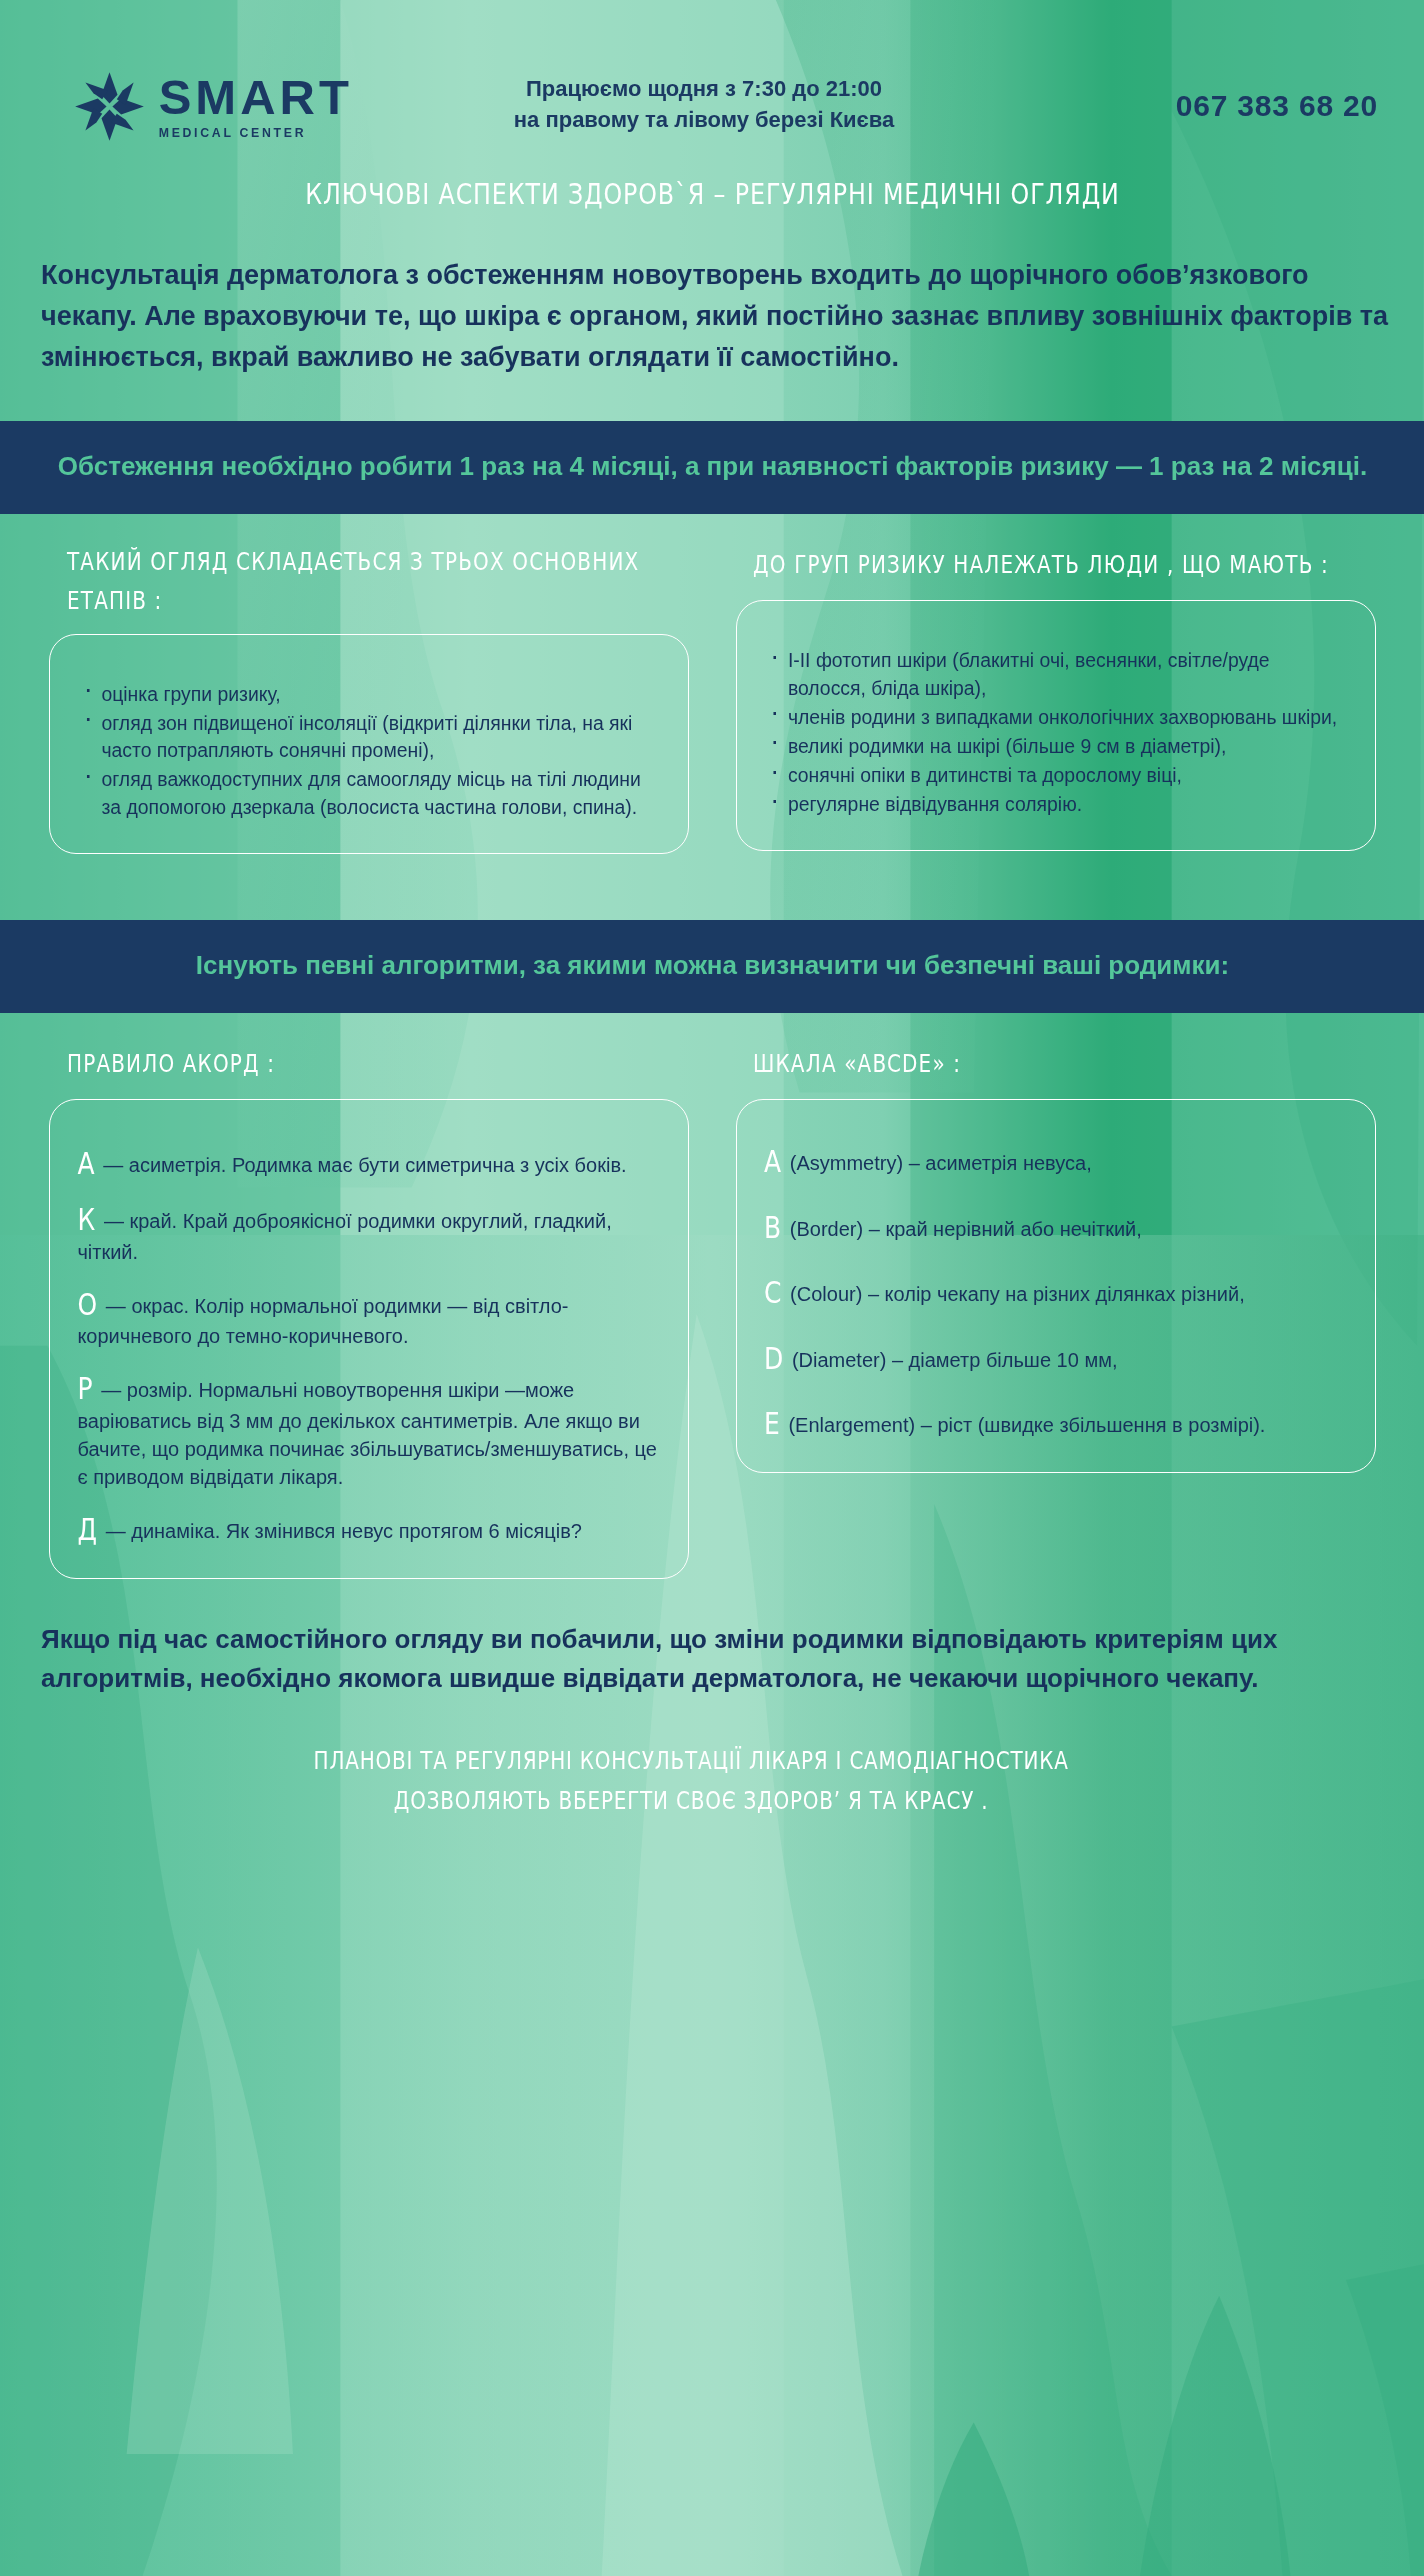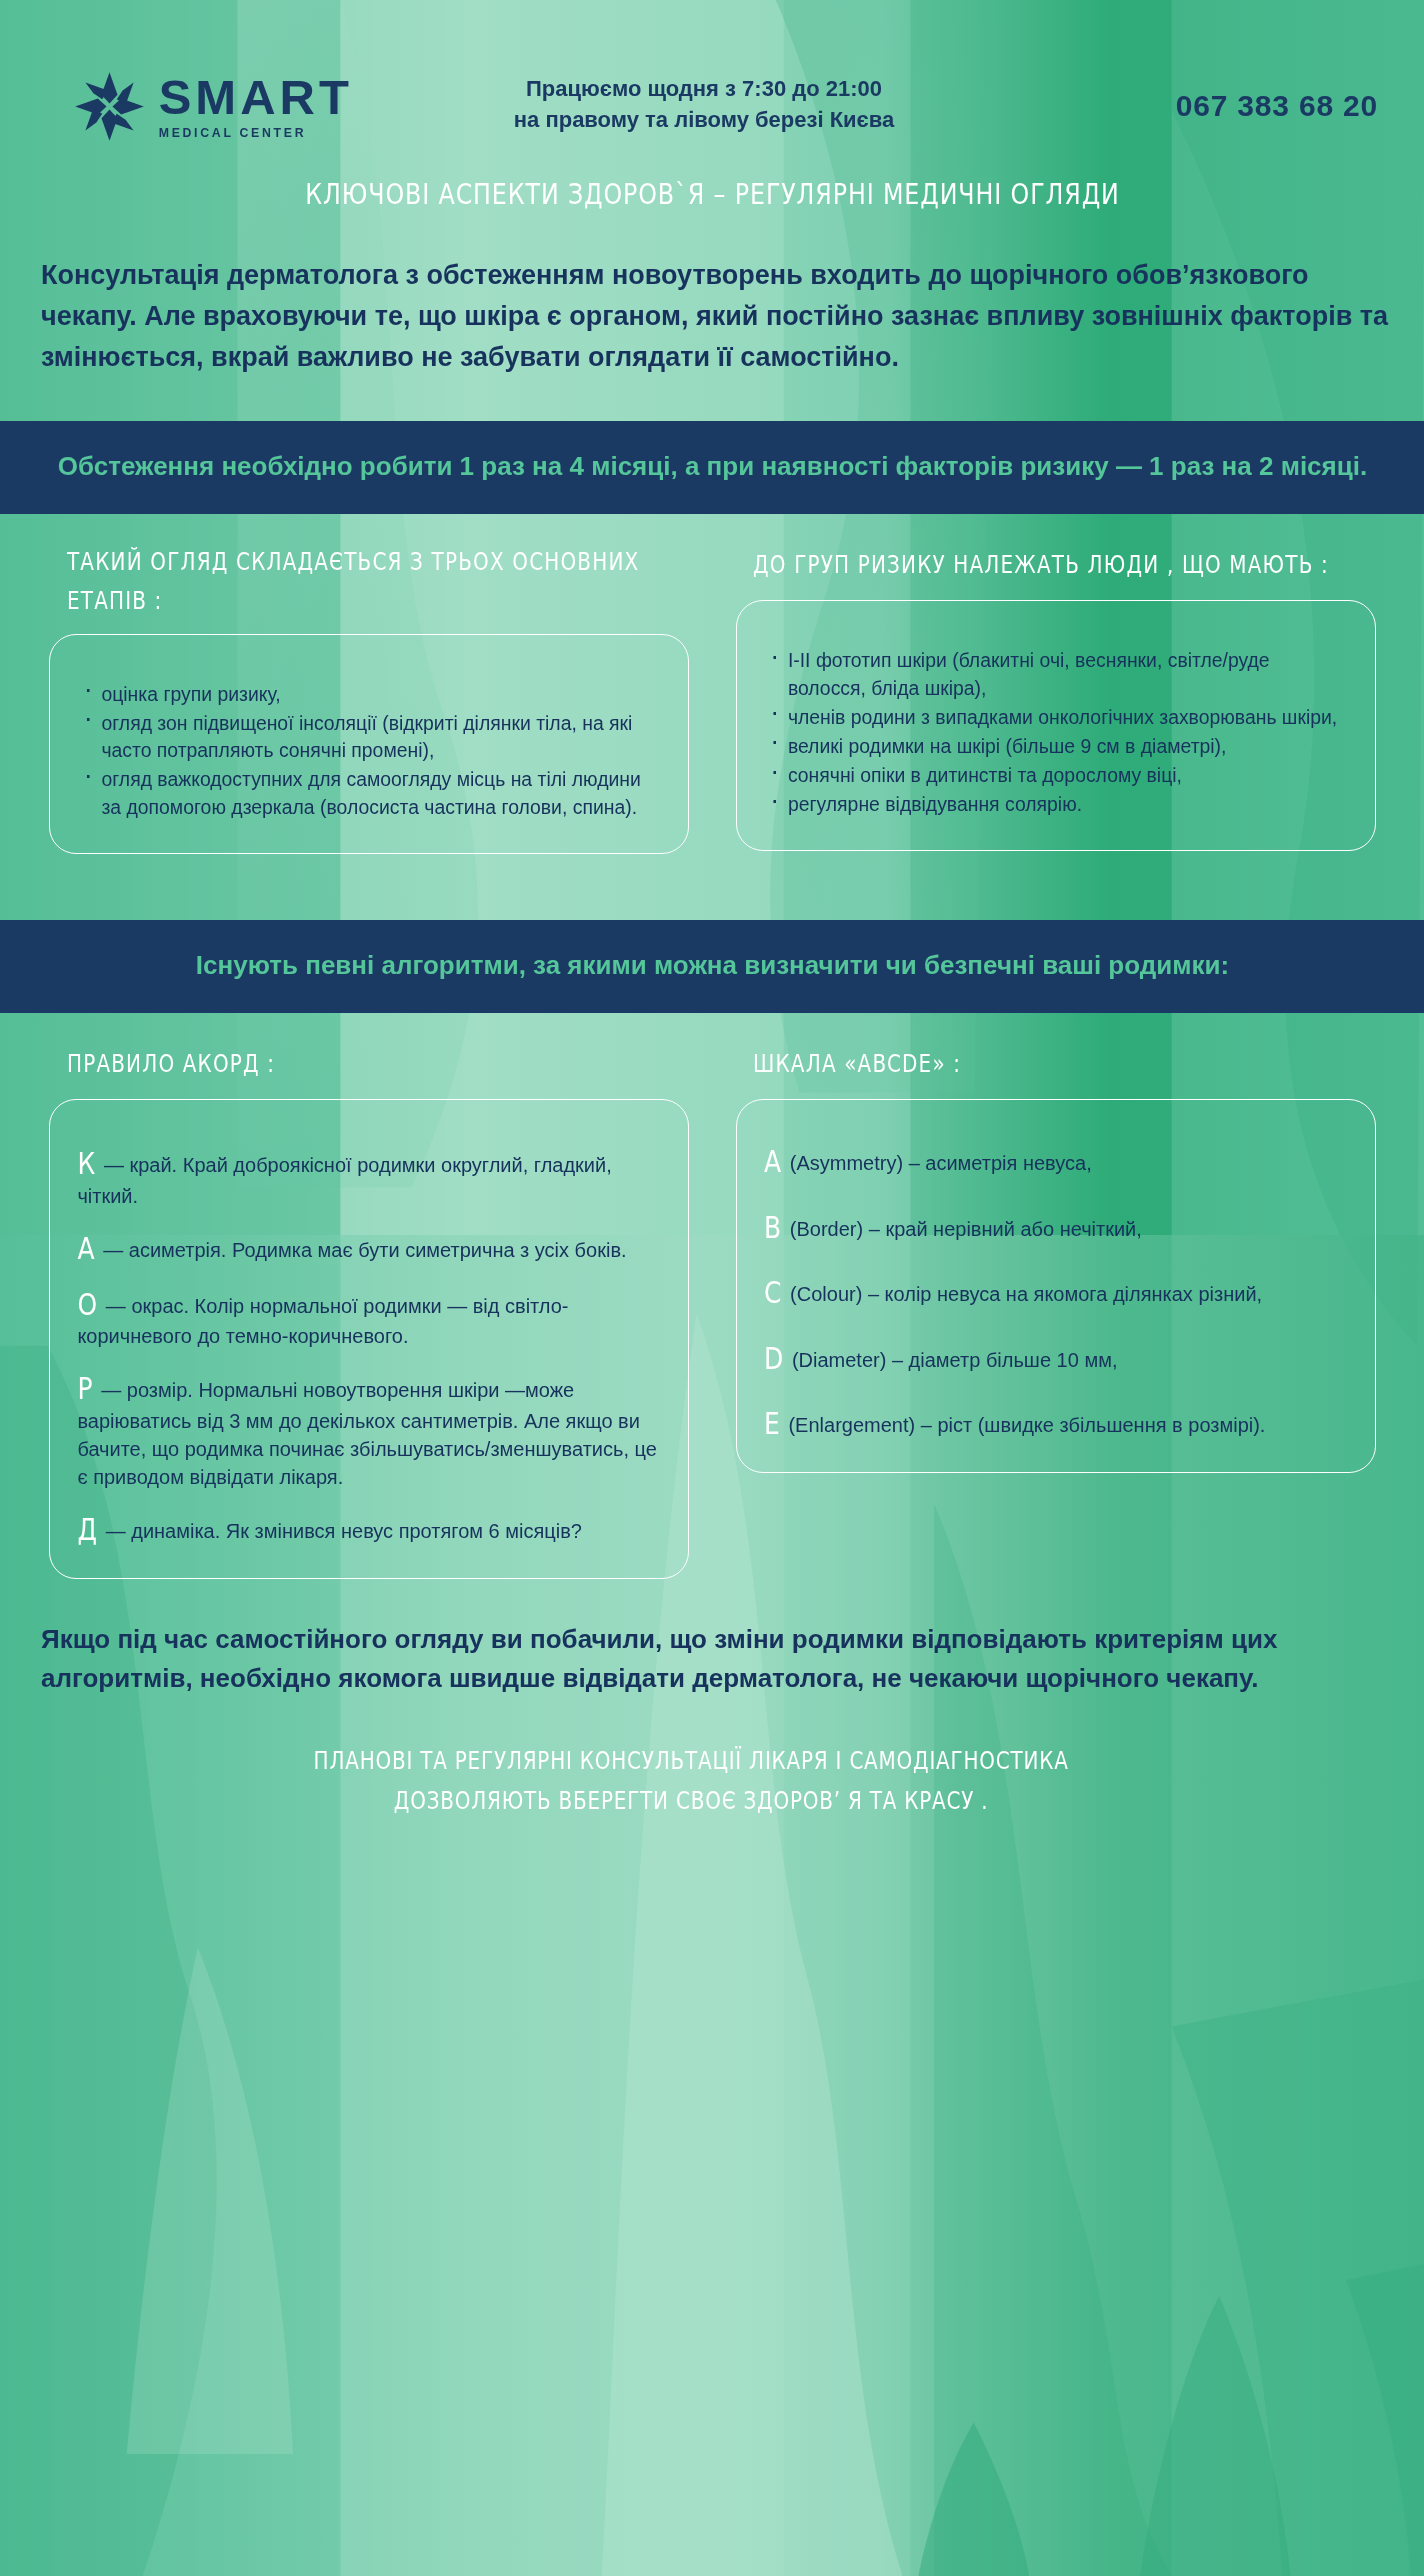--- a/index.html
+++ b/index.html
@@ -251,12 +251,12 @@
       <h2 class="hand col-title">ПРАВИЛО АКОРД :</h2>
       <div class="card rule-card">
         <p>
+          <span class="rl">А</span>
+          <span>— асиметрія. Родимка має бути симетрична з усіх боків.</span>
+        </p>
+        <p>
           <span class="rl">К</span>
           <span>— край. Край доброякісної родимки округлий, гладкий, чіткий.</span>
-        </p>
-        <p>
-          <span class="rl">А</span>
-          <span>— асиметрія. Родимка має бути симетрична з усіх боків.</span>
         </p>
         <p>
           <span class="rl">О</span>

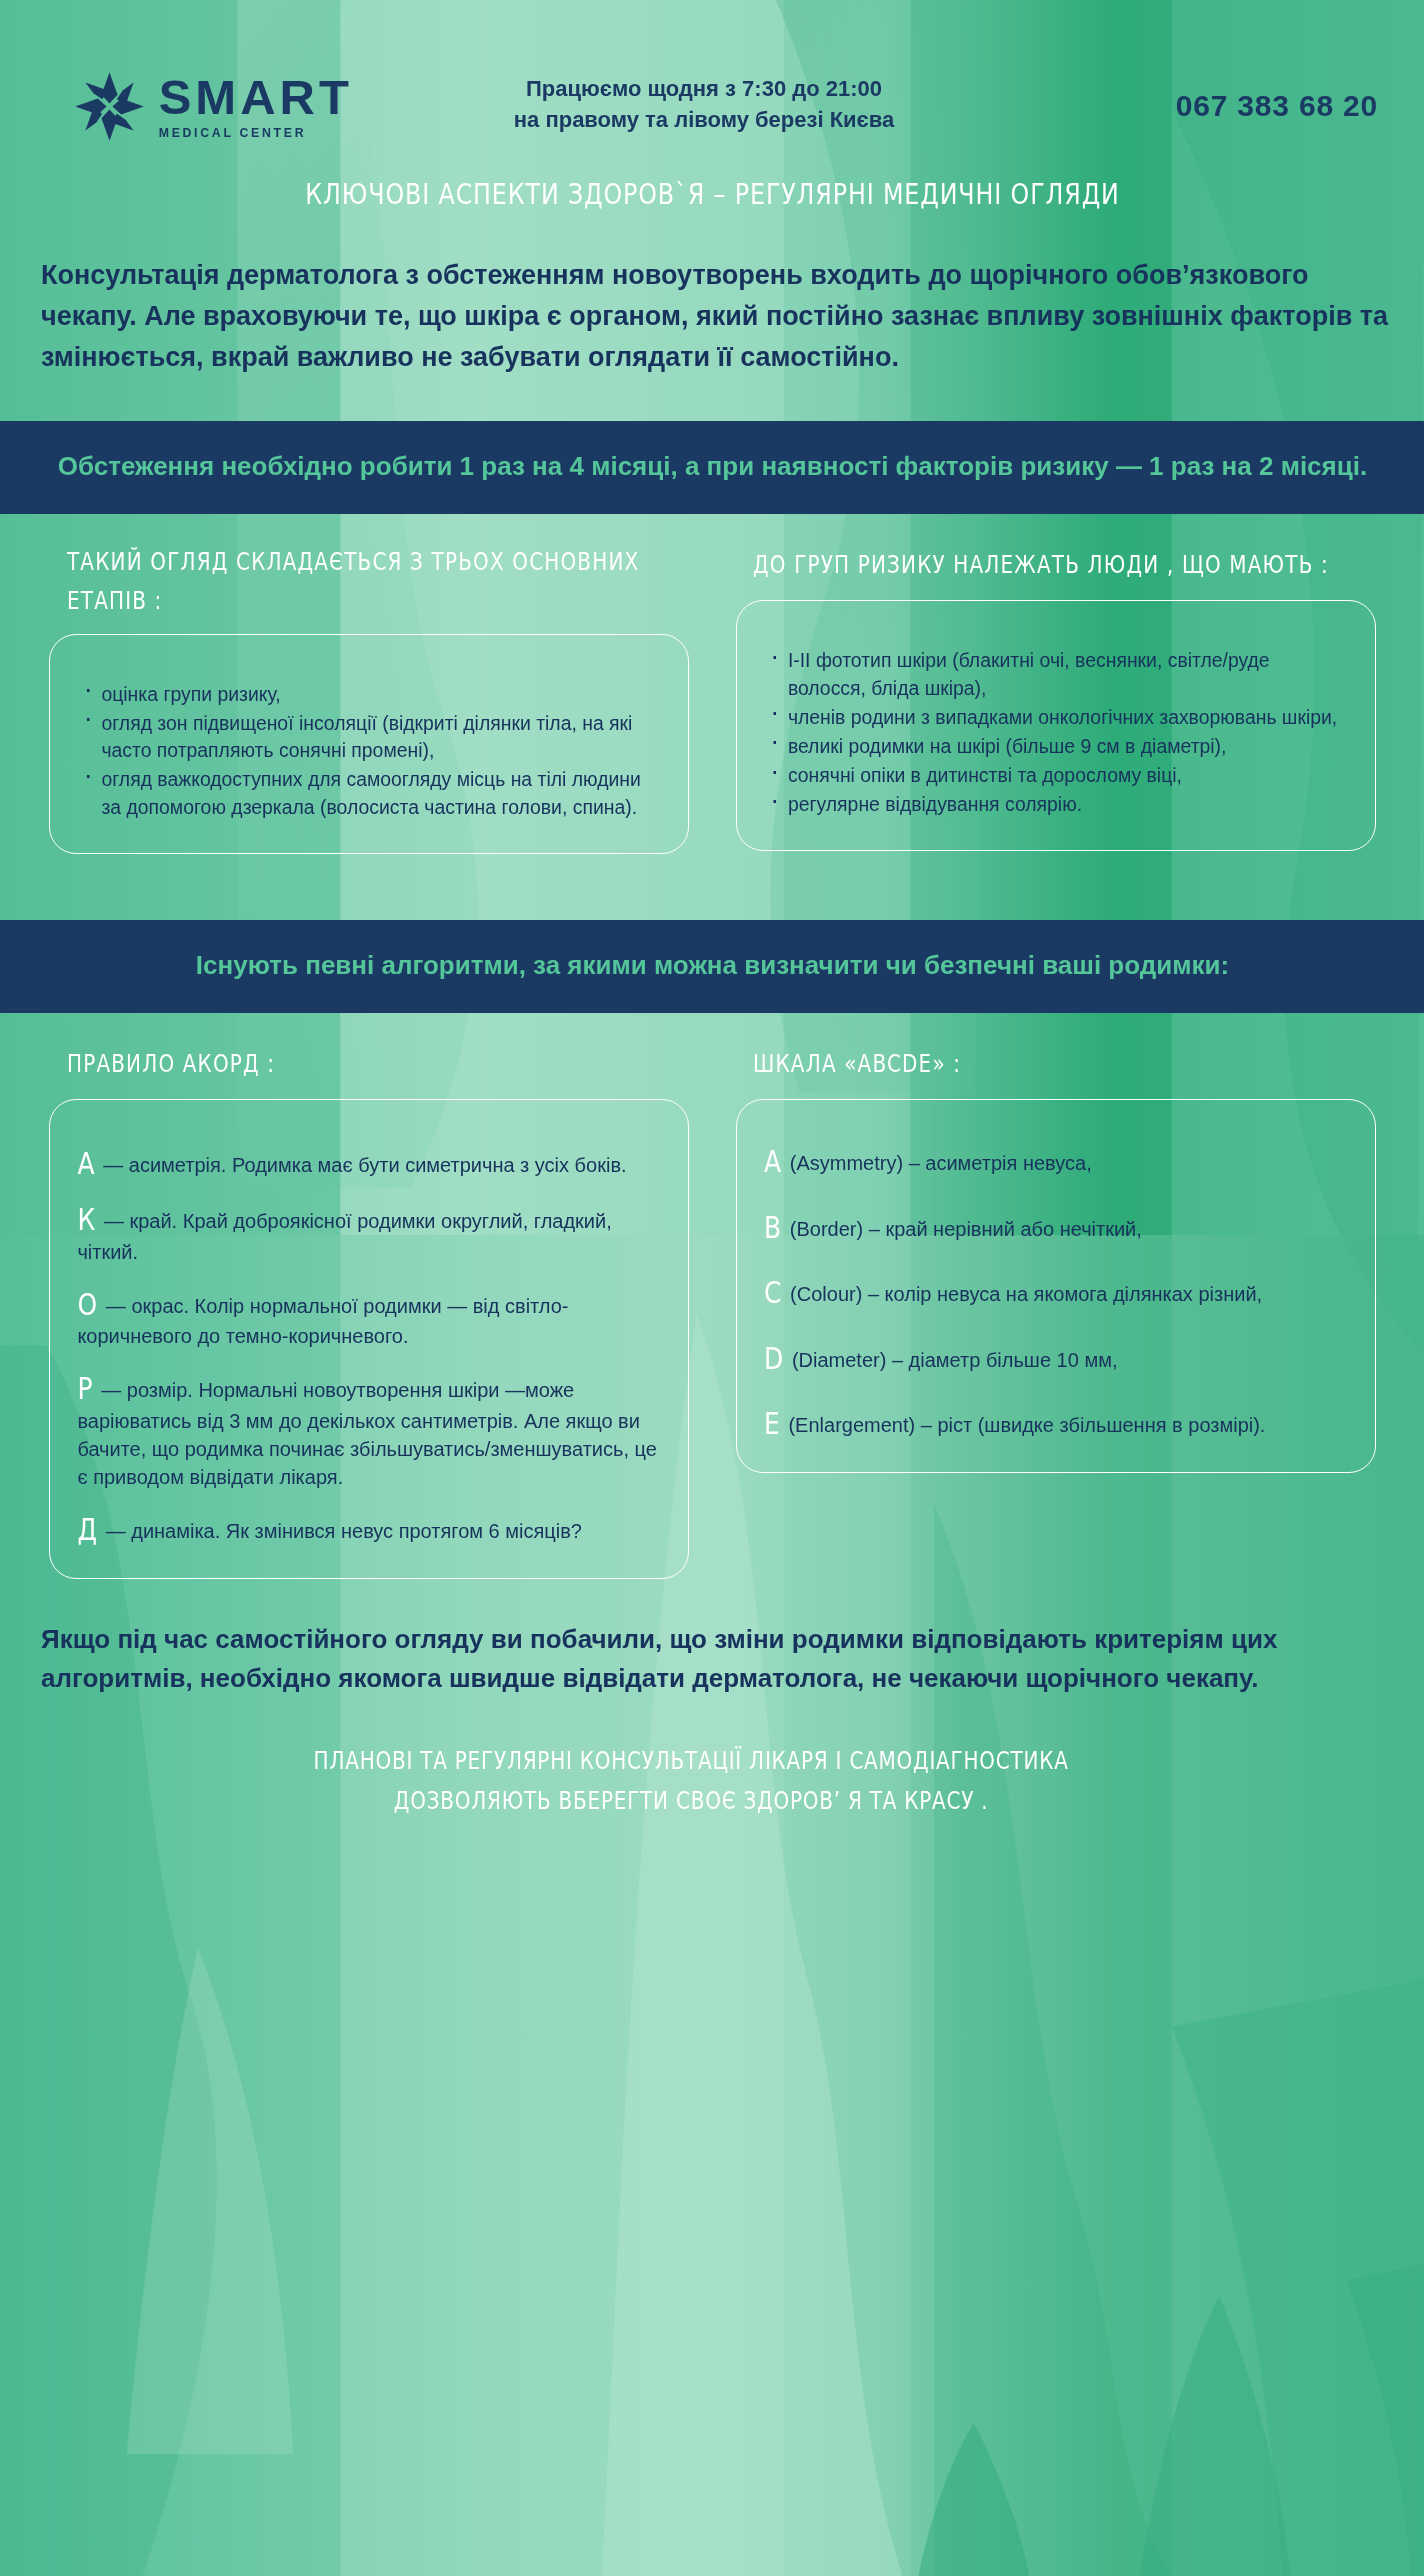--- a/index.html
+++ b/index.html
@@ -286,7 +286,7 @@
         </p>
         <p>
           <span class="rl">C</span>
-          <span>(Colour) – колір невуса на якомога ділянках різний,</span>
+          <span>(Colour) – колір чекапу на різних ділянках різний,</span>
         </p>
         <p>
           <span class="rl">D</span>

